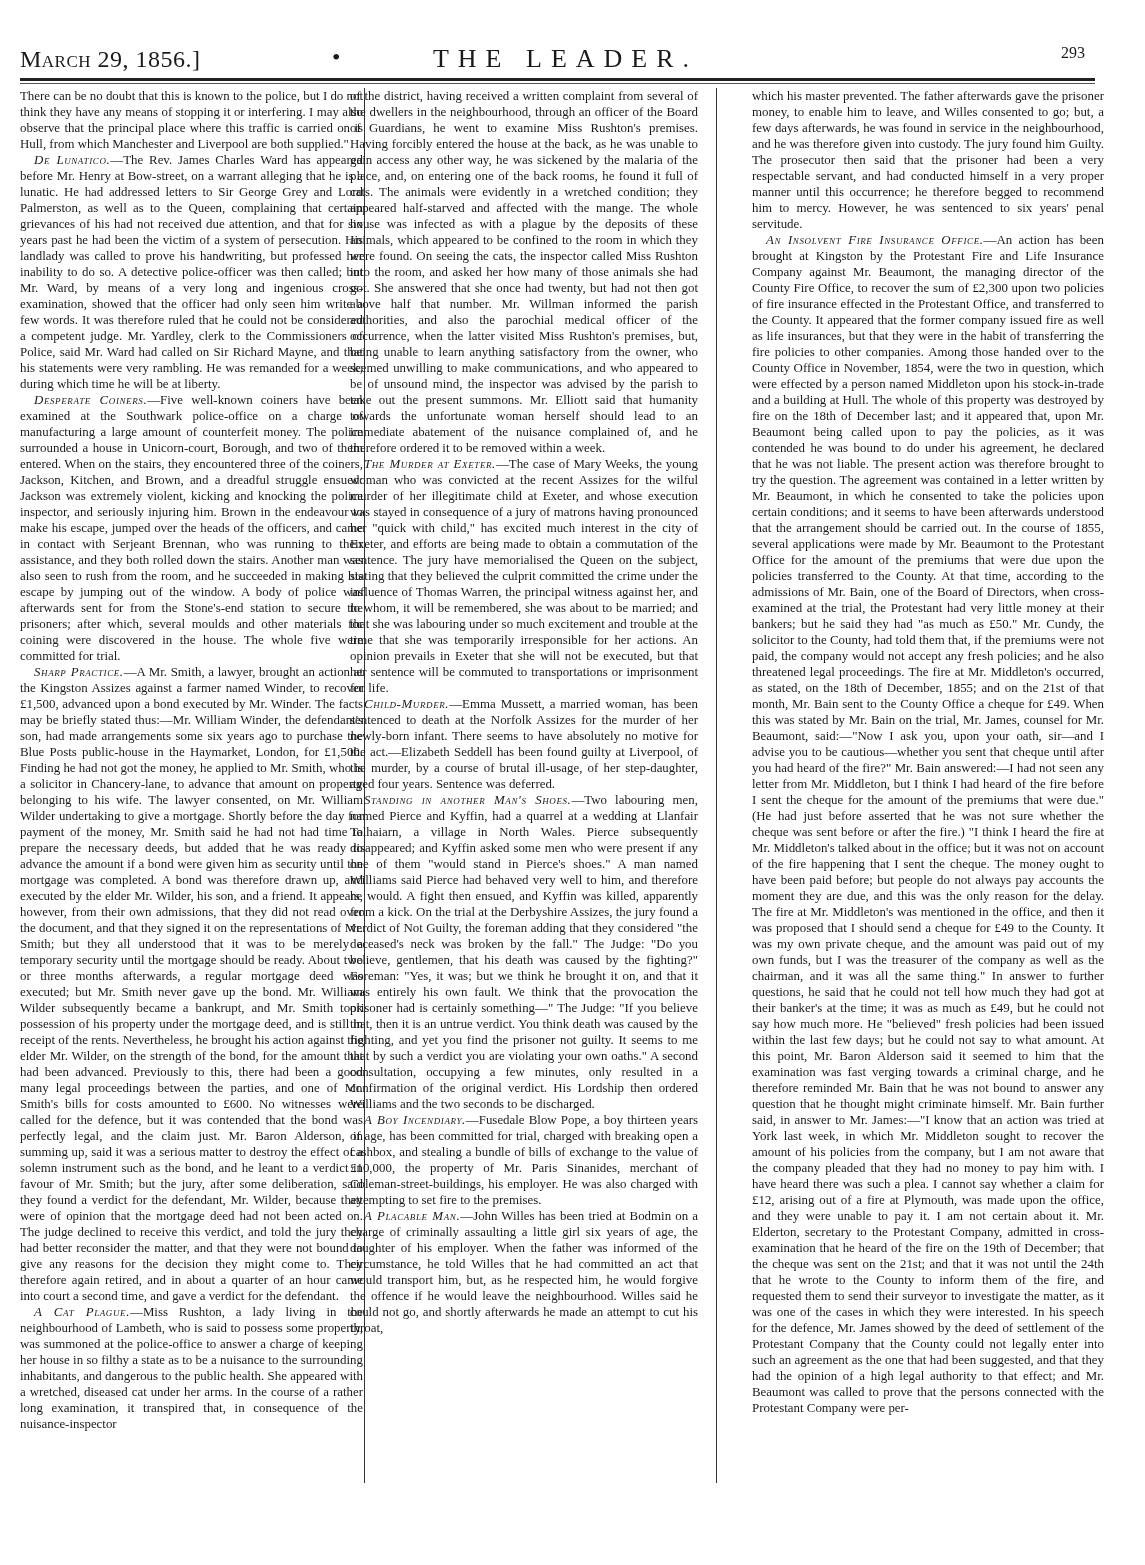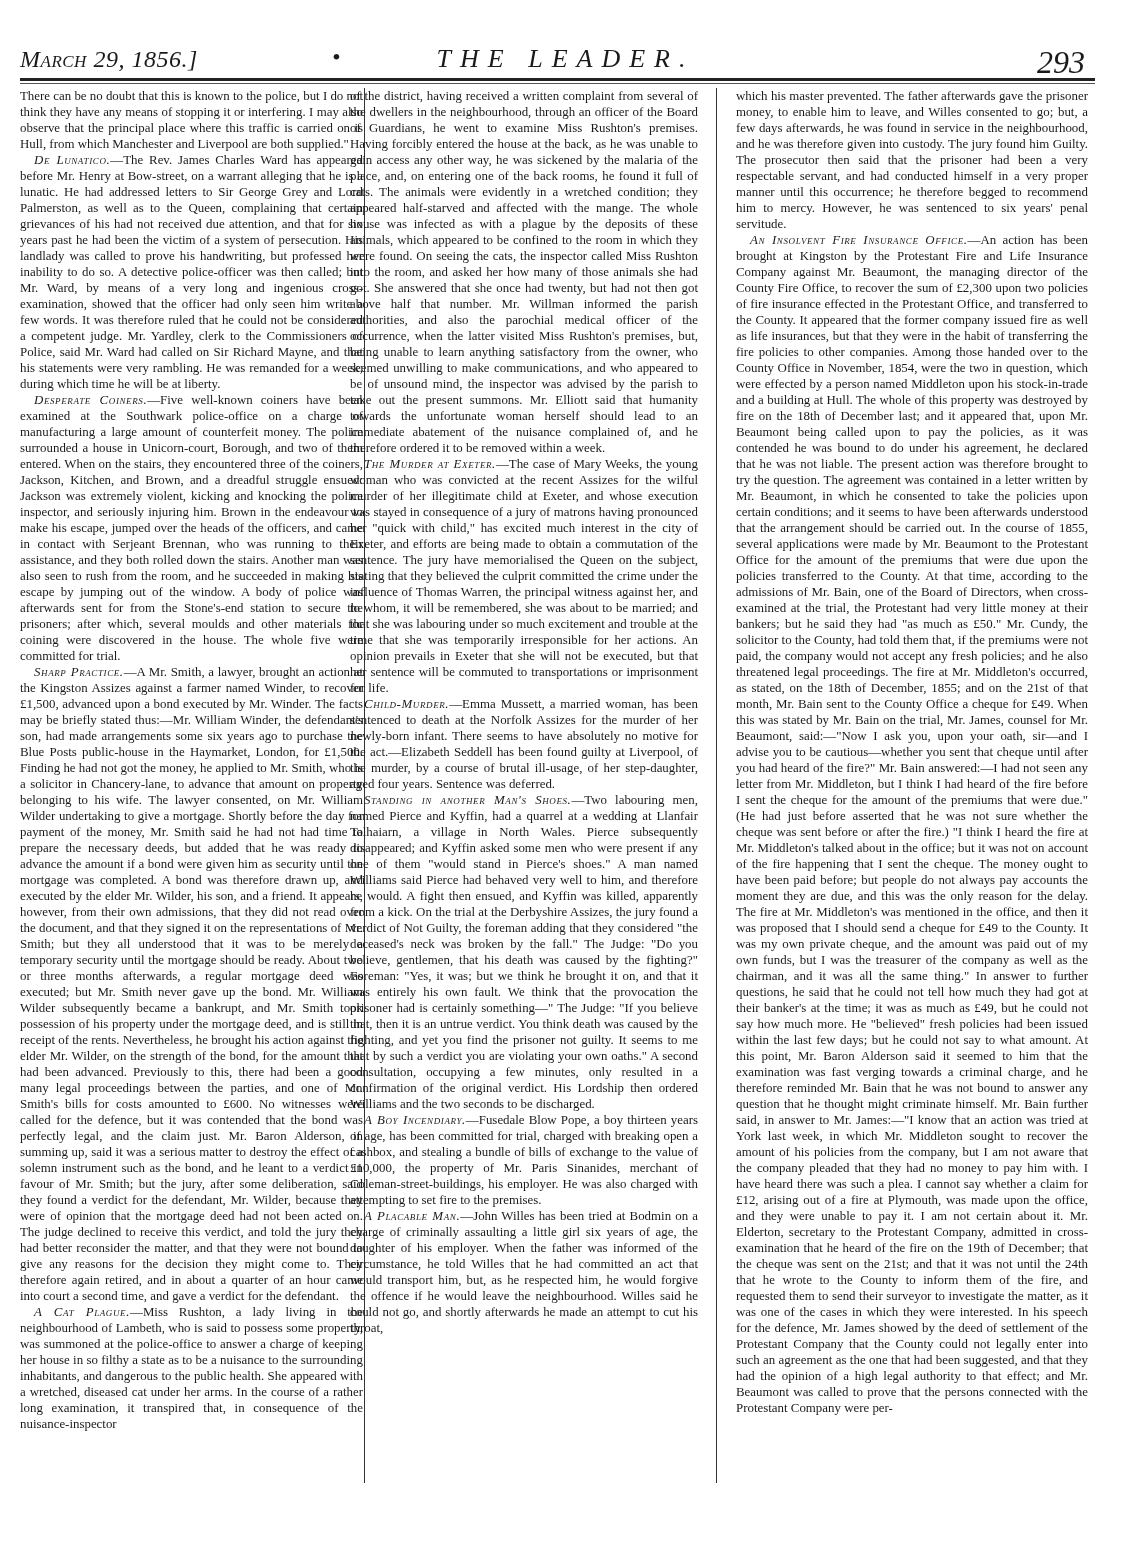--- a/index.html
+++ b/index.html
@@ -5,7 +5,7 @@
   html, body { margin:0; padding:0; background:#ffffff; }
   body { width:1145px; height:1565px; position:relative; overflow:hidden;
          font-family:"Liberation Serif","DejaVu Serif",serif; color:#1a1a1a; }
-  .masthead { position:absolute; left:20px; top:40px; width:1075px; height:36px;font-style:italic; }
+  .masthead { position:absolute; left:20px; top:40px; width:1075px; height:36px; }
   .date { position:absolute; left:0; top:6px; font-size:24px; font-variant:small-caps; letter-spacing:0.5px; }
   .dot { position:absolute; left:312px; top:4px; font-size:24px; }
   .title { position:absolute; left:16px; right:0; top:4px; text-align:center; font-size:26px; letter-spacing:9px; }

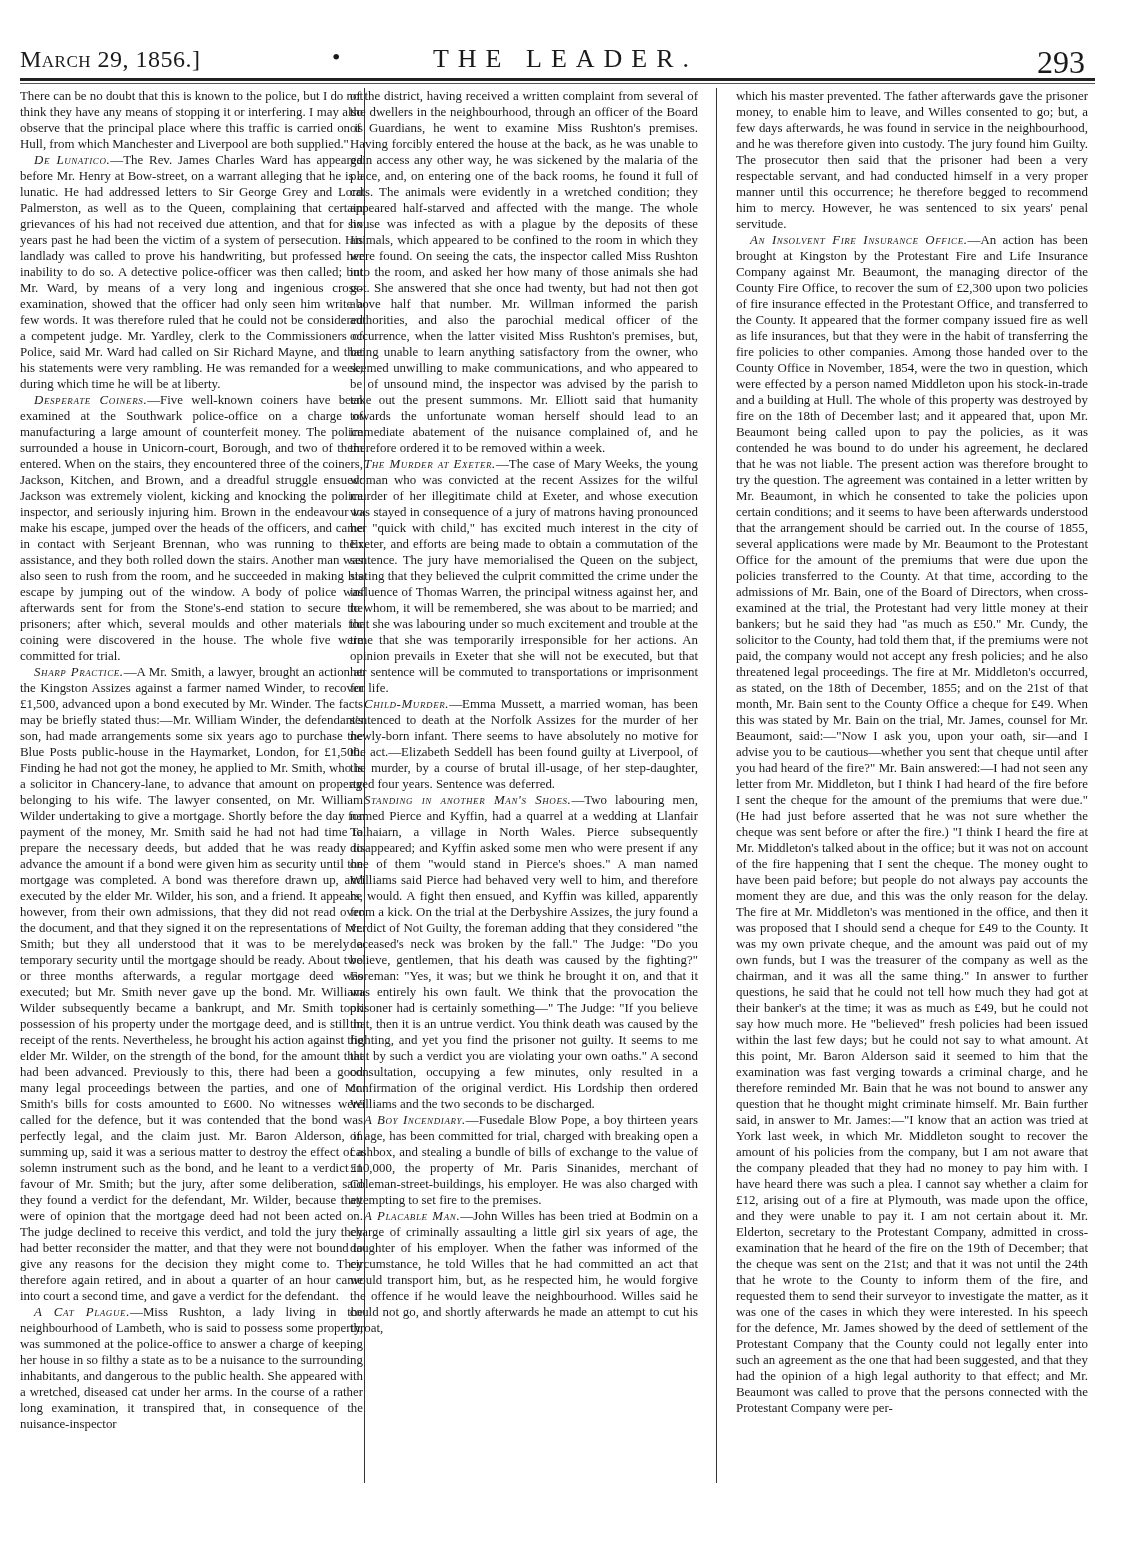--- a/index.html
+++ b/index.html
@@ -9,7 +9,7 @@
   .date { position:absolute; left:0; top:6px; font-size:24px; font-variant:small-caps; letter-spacing:0.5px; }
   .dot { position:absolute; left:312px; top:4px; font-size:24px; }
   .title { position:absolute; left:16px; right:0; top:4px; text-align:center; font-size:26px; letter-spacing:9px; }
-  .page-no { position:absolute; right:10px; top:4px; font-size:32px; }
+  .page-no { position:absolute; right:10px; top:4px; font-size:16px; }
   .rule-thick { position:absolute; left:20px; top:78px; width:1075px; height:3px; background:#222; }
   .rule-thin { position:absolute; left:20px; top:83px; width:1075px; height:1px; background:#555; }
   .col { position:absolute; top:88px; width:343px; font-size:12.9px; line-height:16px;

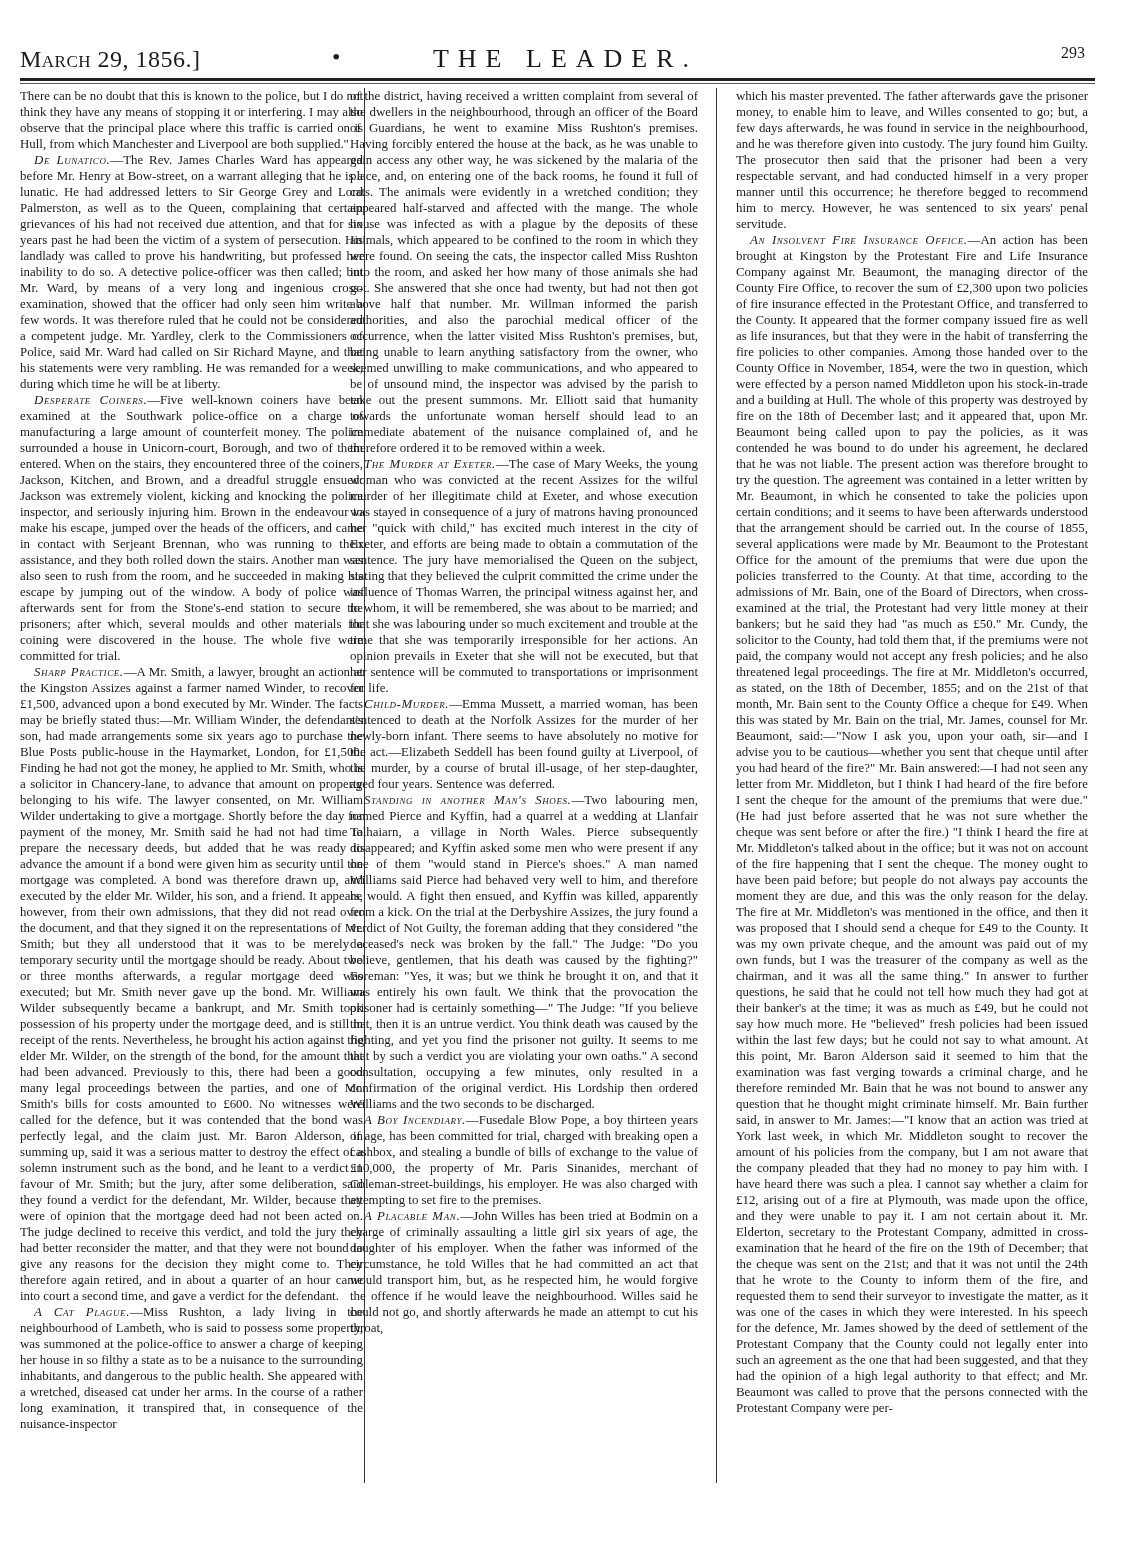--- a/index.html
+++ b/index.html
@@ -19,7 +19,7 @@
   .col .head { font-variant:small-caps; letter-spacing:0.6px;font-style:italic; }
   #col1 { left:20px; }
   #col2 { left:350px; width:348px; }
-  #col3 { left:736px; width:352px; }
+  #col3 { left:752px; width:352px; }
   .vrule { position:absolute; width:1px; background:#333; }
   #vr1 { left:364px; top:88px; height:1395px; }
   #vr2 { left:716px; top:88px; height:1395px; }

